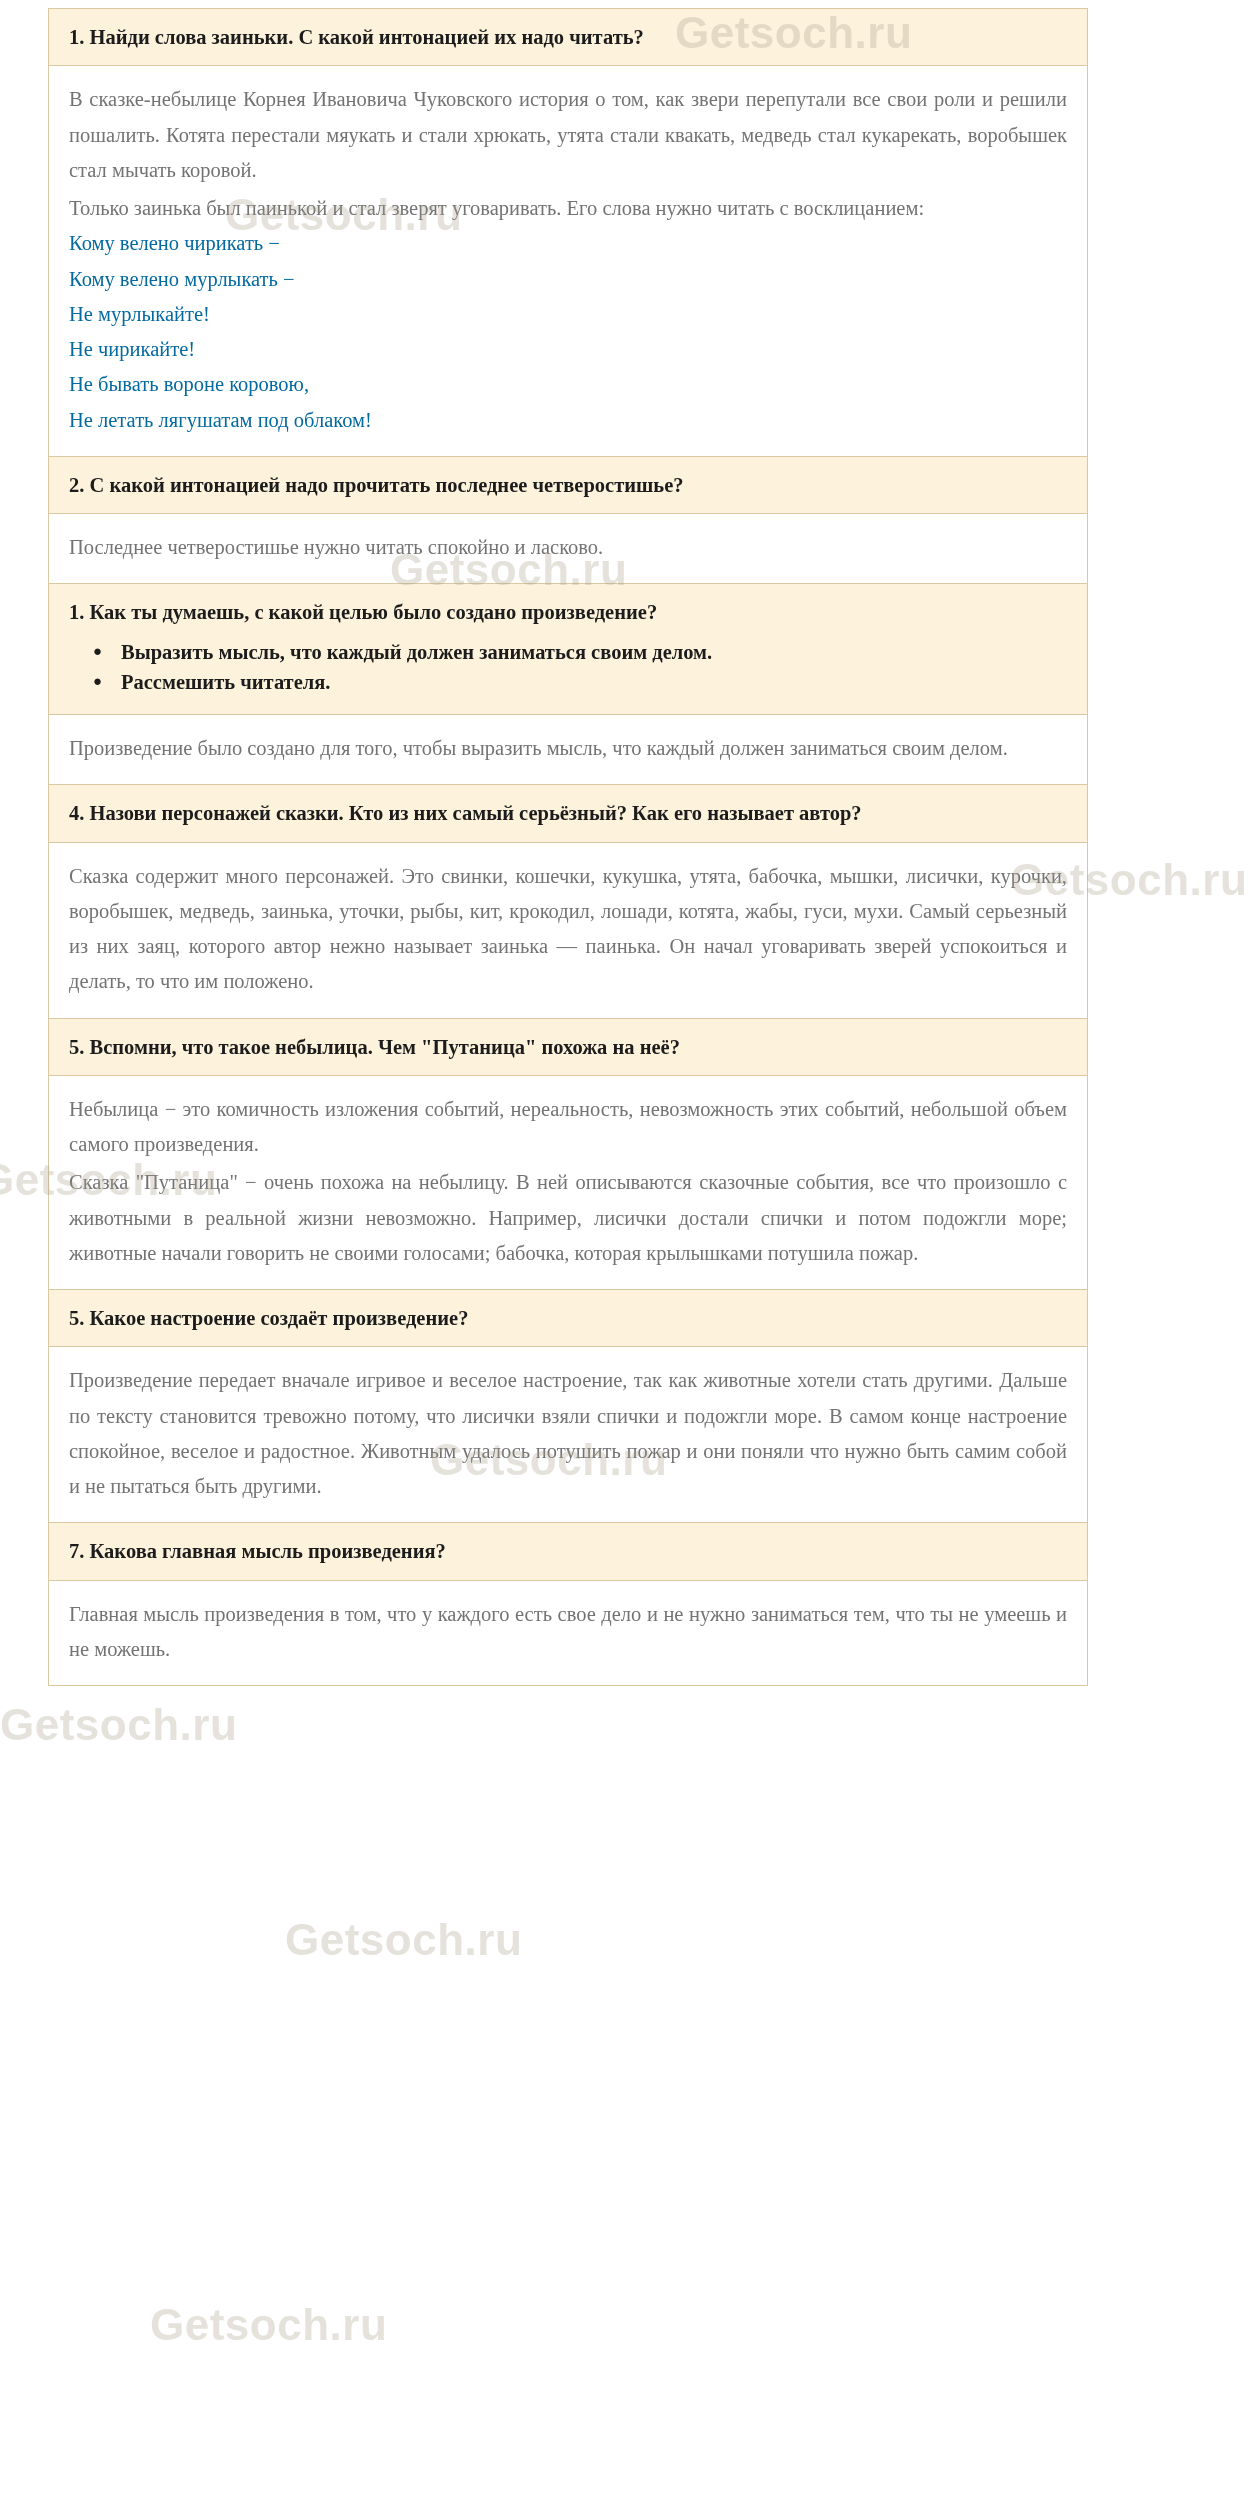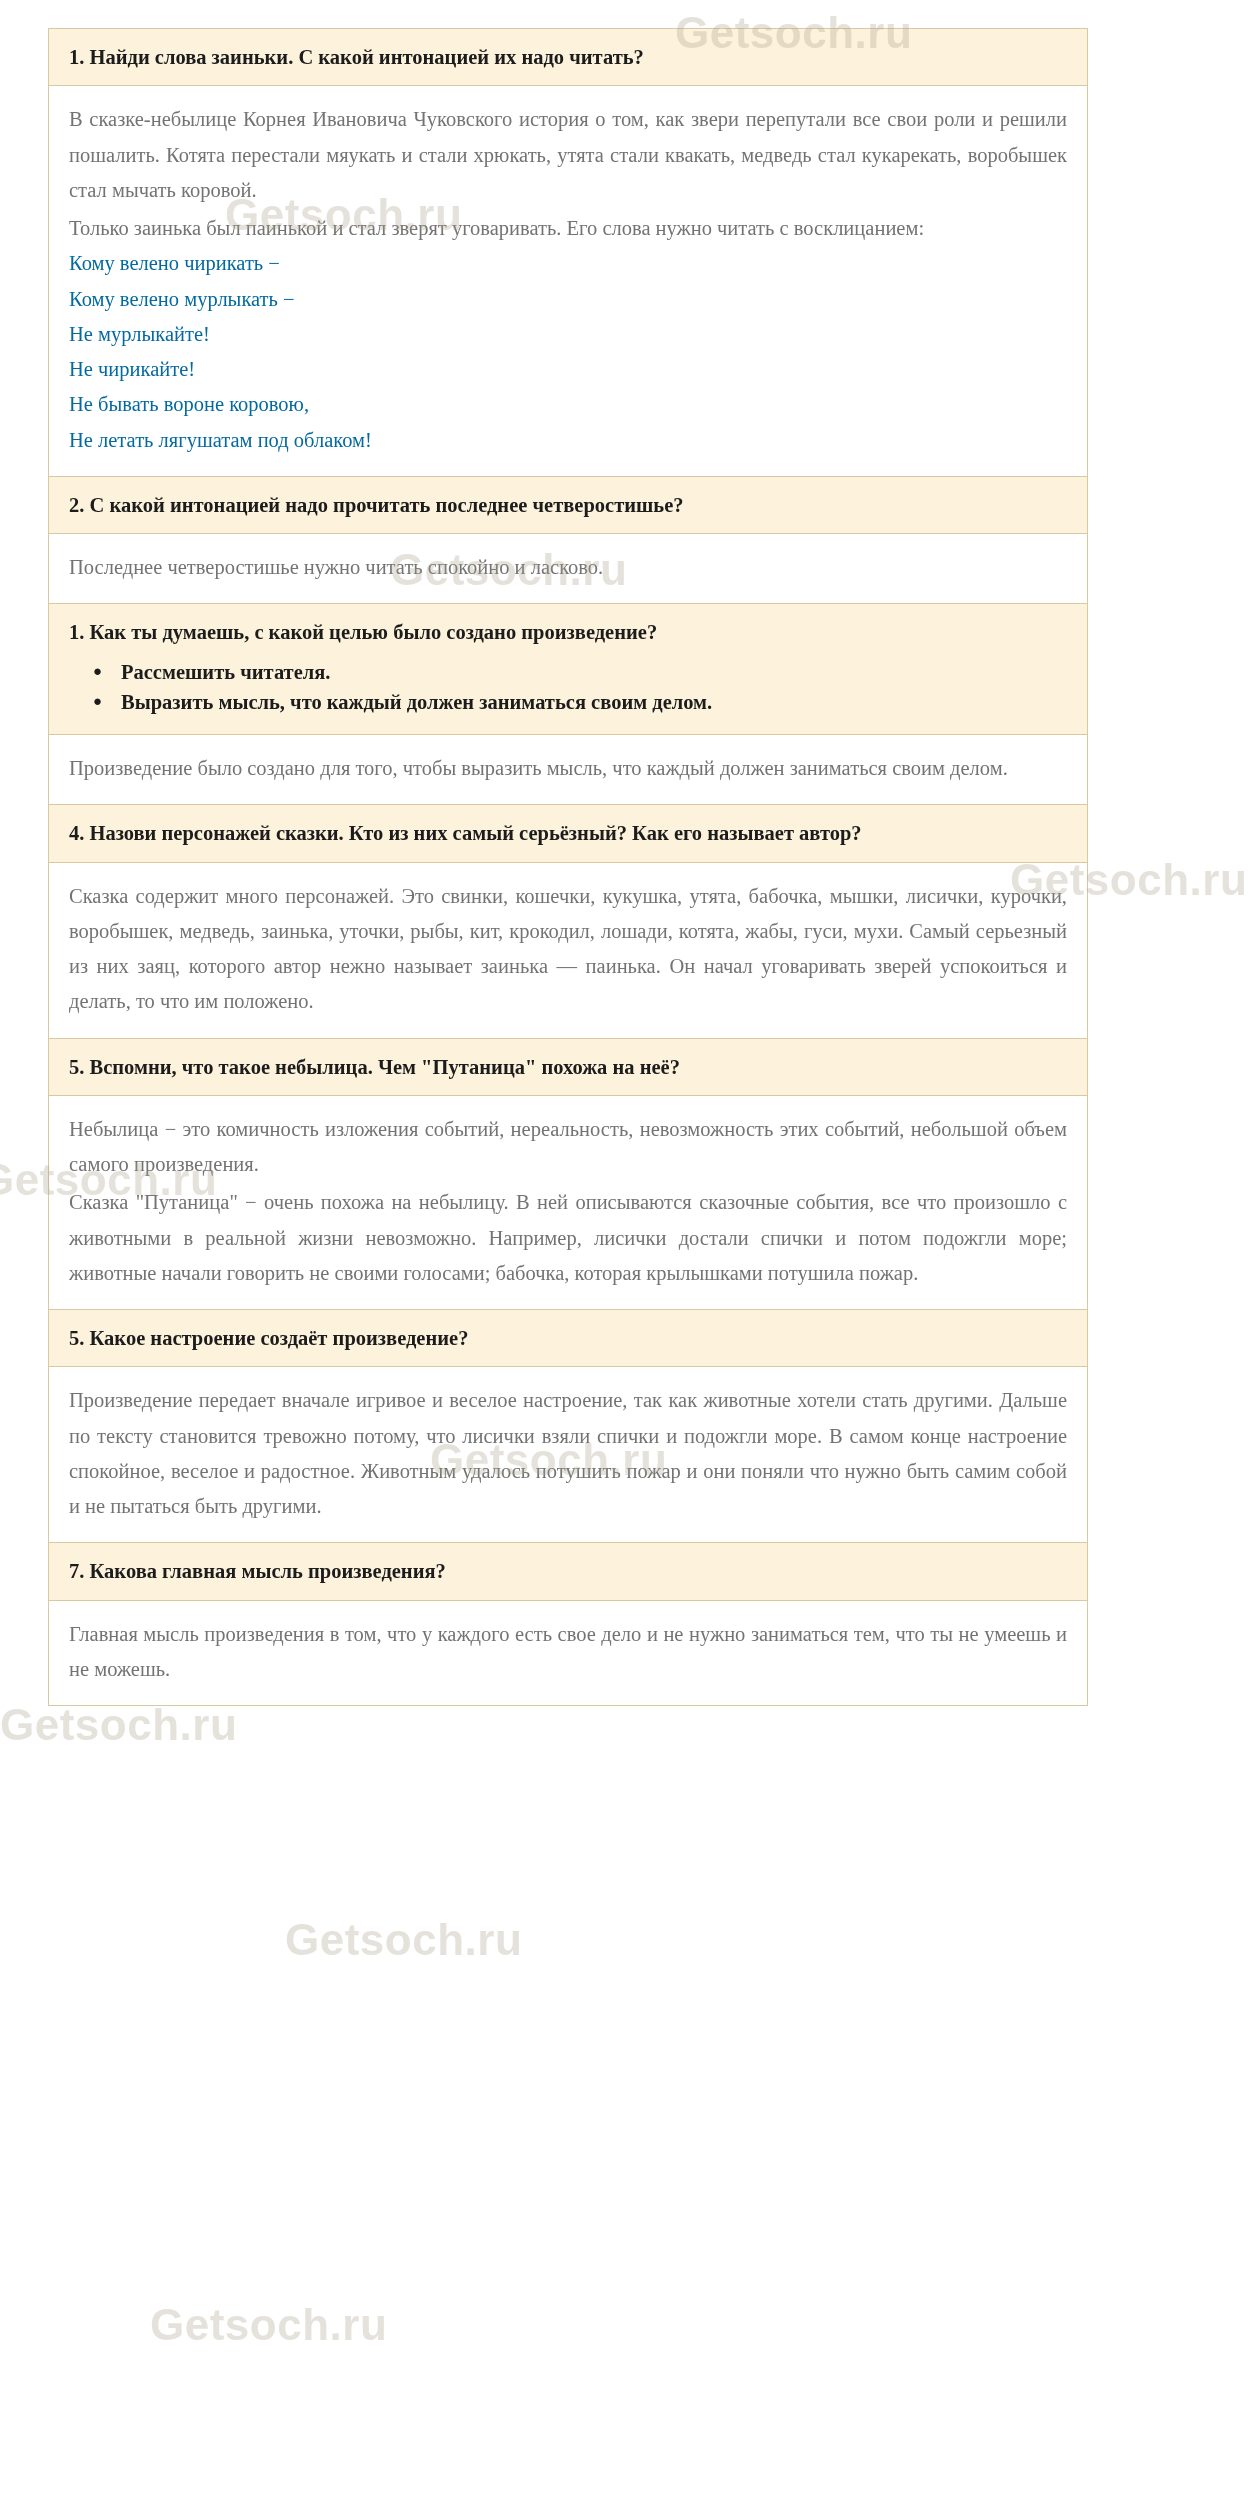--- a/index.html
+++ b/index.html
@@ -18,7 +18,7 @@
     position: relative;
     width: 1136px;
     min-height: 2516px;
-    padding: 28px 48px 22px 48px;
+    padding: 8px 48px 22px 48px;
     box-sizing: border-box;
   }
   .doc {

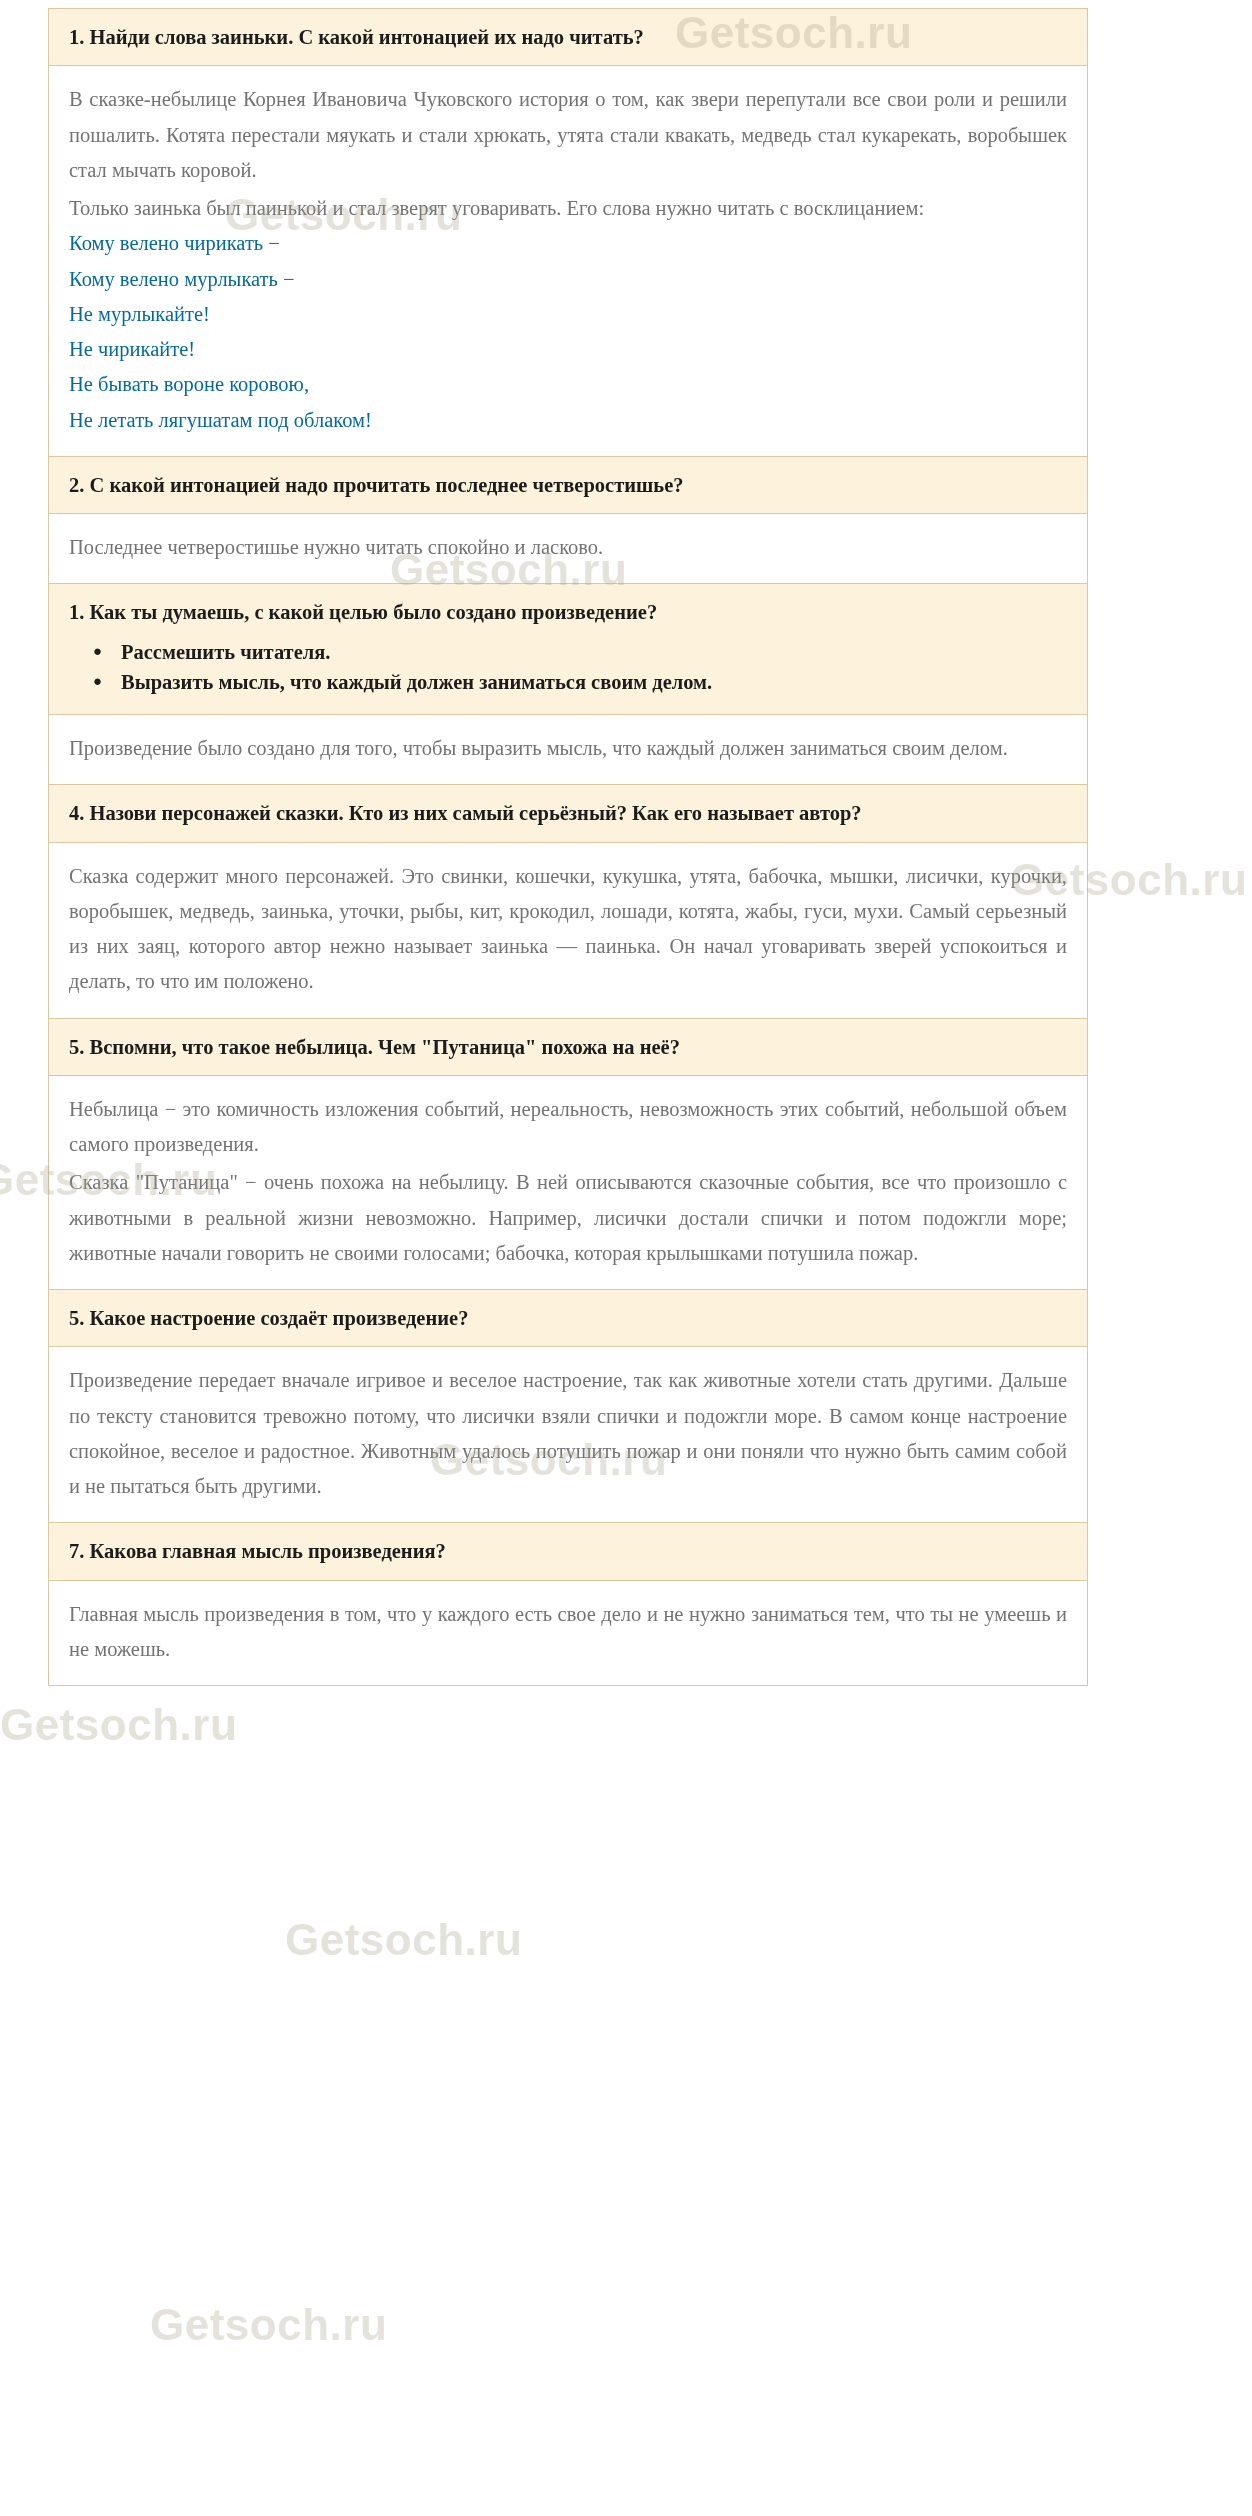--- a/index.html
+++ b/index.html
@@ -140,8 +140,8 @@
     <div class="q-block">
       <div class="q-title">1. Как ты думаешь, с какой целью было создано произведение?</div>
       <ul class="q-list">
+        <li>Выразить мысль, что каждый должен заниматься своим делом.</li>
         <li>Рассмешить читателя.</li>
-        <li>Выразить мысль, что каждый должен заниматься своим делом.</li>
       </ul>
     </div>
     <div class="a-block">

